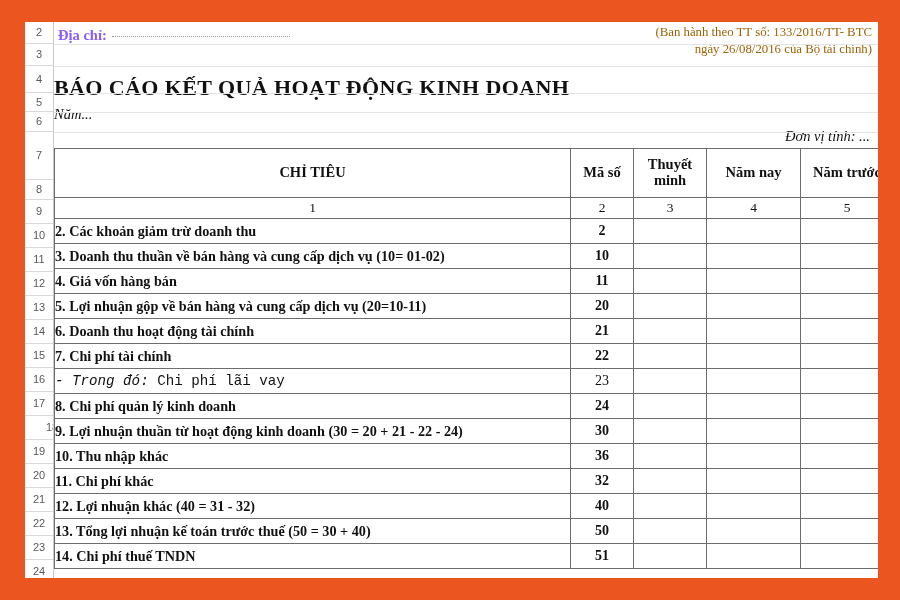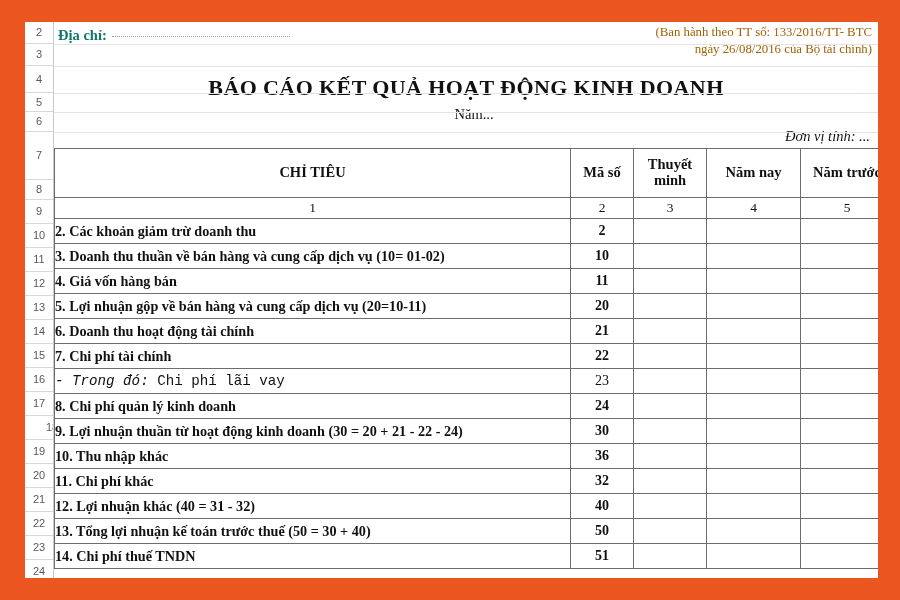--- a/index.html
+++ b/index.html
@@ -82,7 +82,7 @@
     width: 300px;
     font-size: 14.5px;
     font-weight: bold;
-    color: #0f766e;
+    color: #8b5cf6;
     white-space: nowrap;
   }
   .dotline {

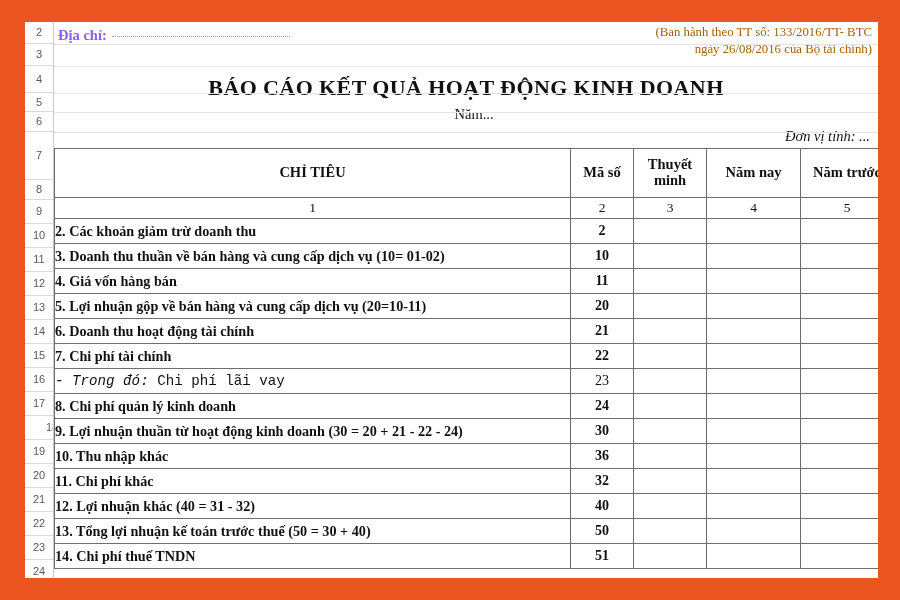--- a/index.html
+++ b/index.html
@@ -108,7 +108,6 @@
     left: 0;
     right: 0;
     top: 53px;
-    text-align: center;
     font-size: 22px;
     font-weight: bold;
     letter-spacing: .4px;

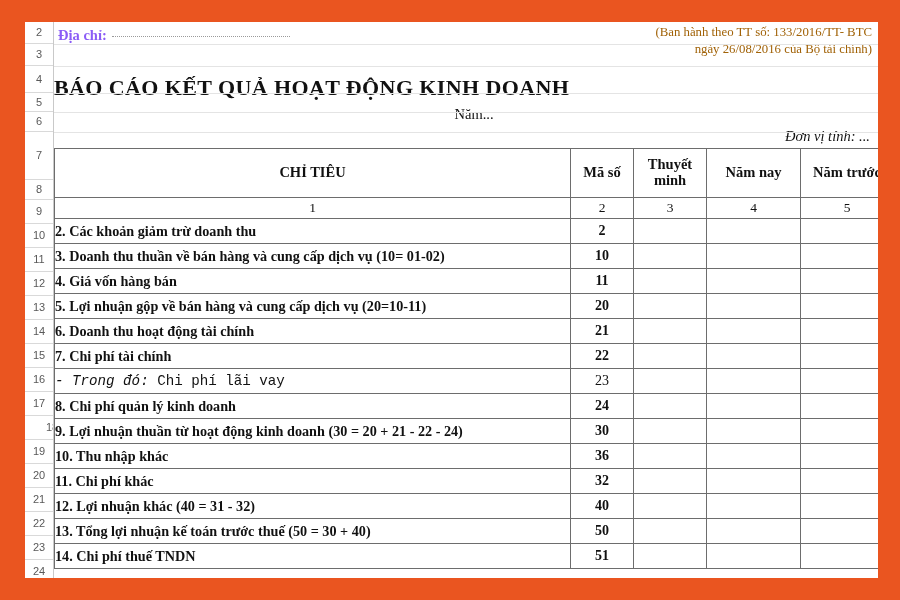--- a/index.html
+++ b/index.html
@@ -115,11 +115,12 @@
   }
   .doc-year {
     position: absolute;
-    left: 16px;
+    left: 0;
     right: 0;
     top: 84px;
-    text-align: center;
+    text-align: left;
     font-size: 14.5px;
+    font-style: italic;
     color: #111;
   }
   .doc-unit {

